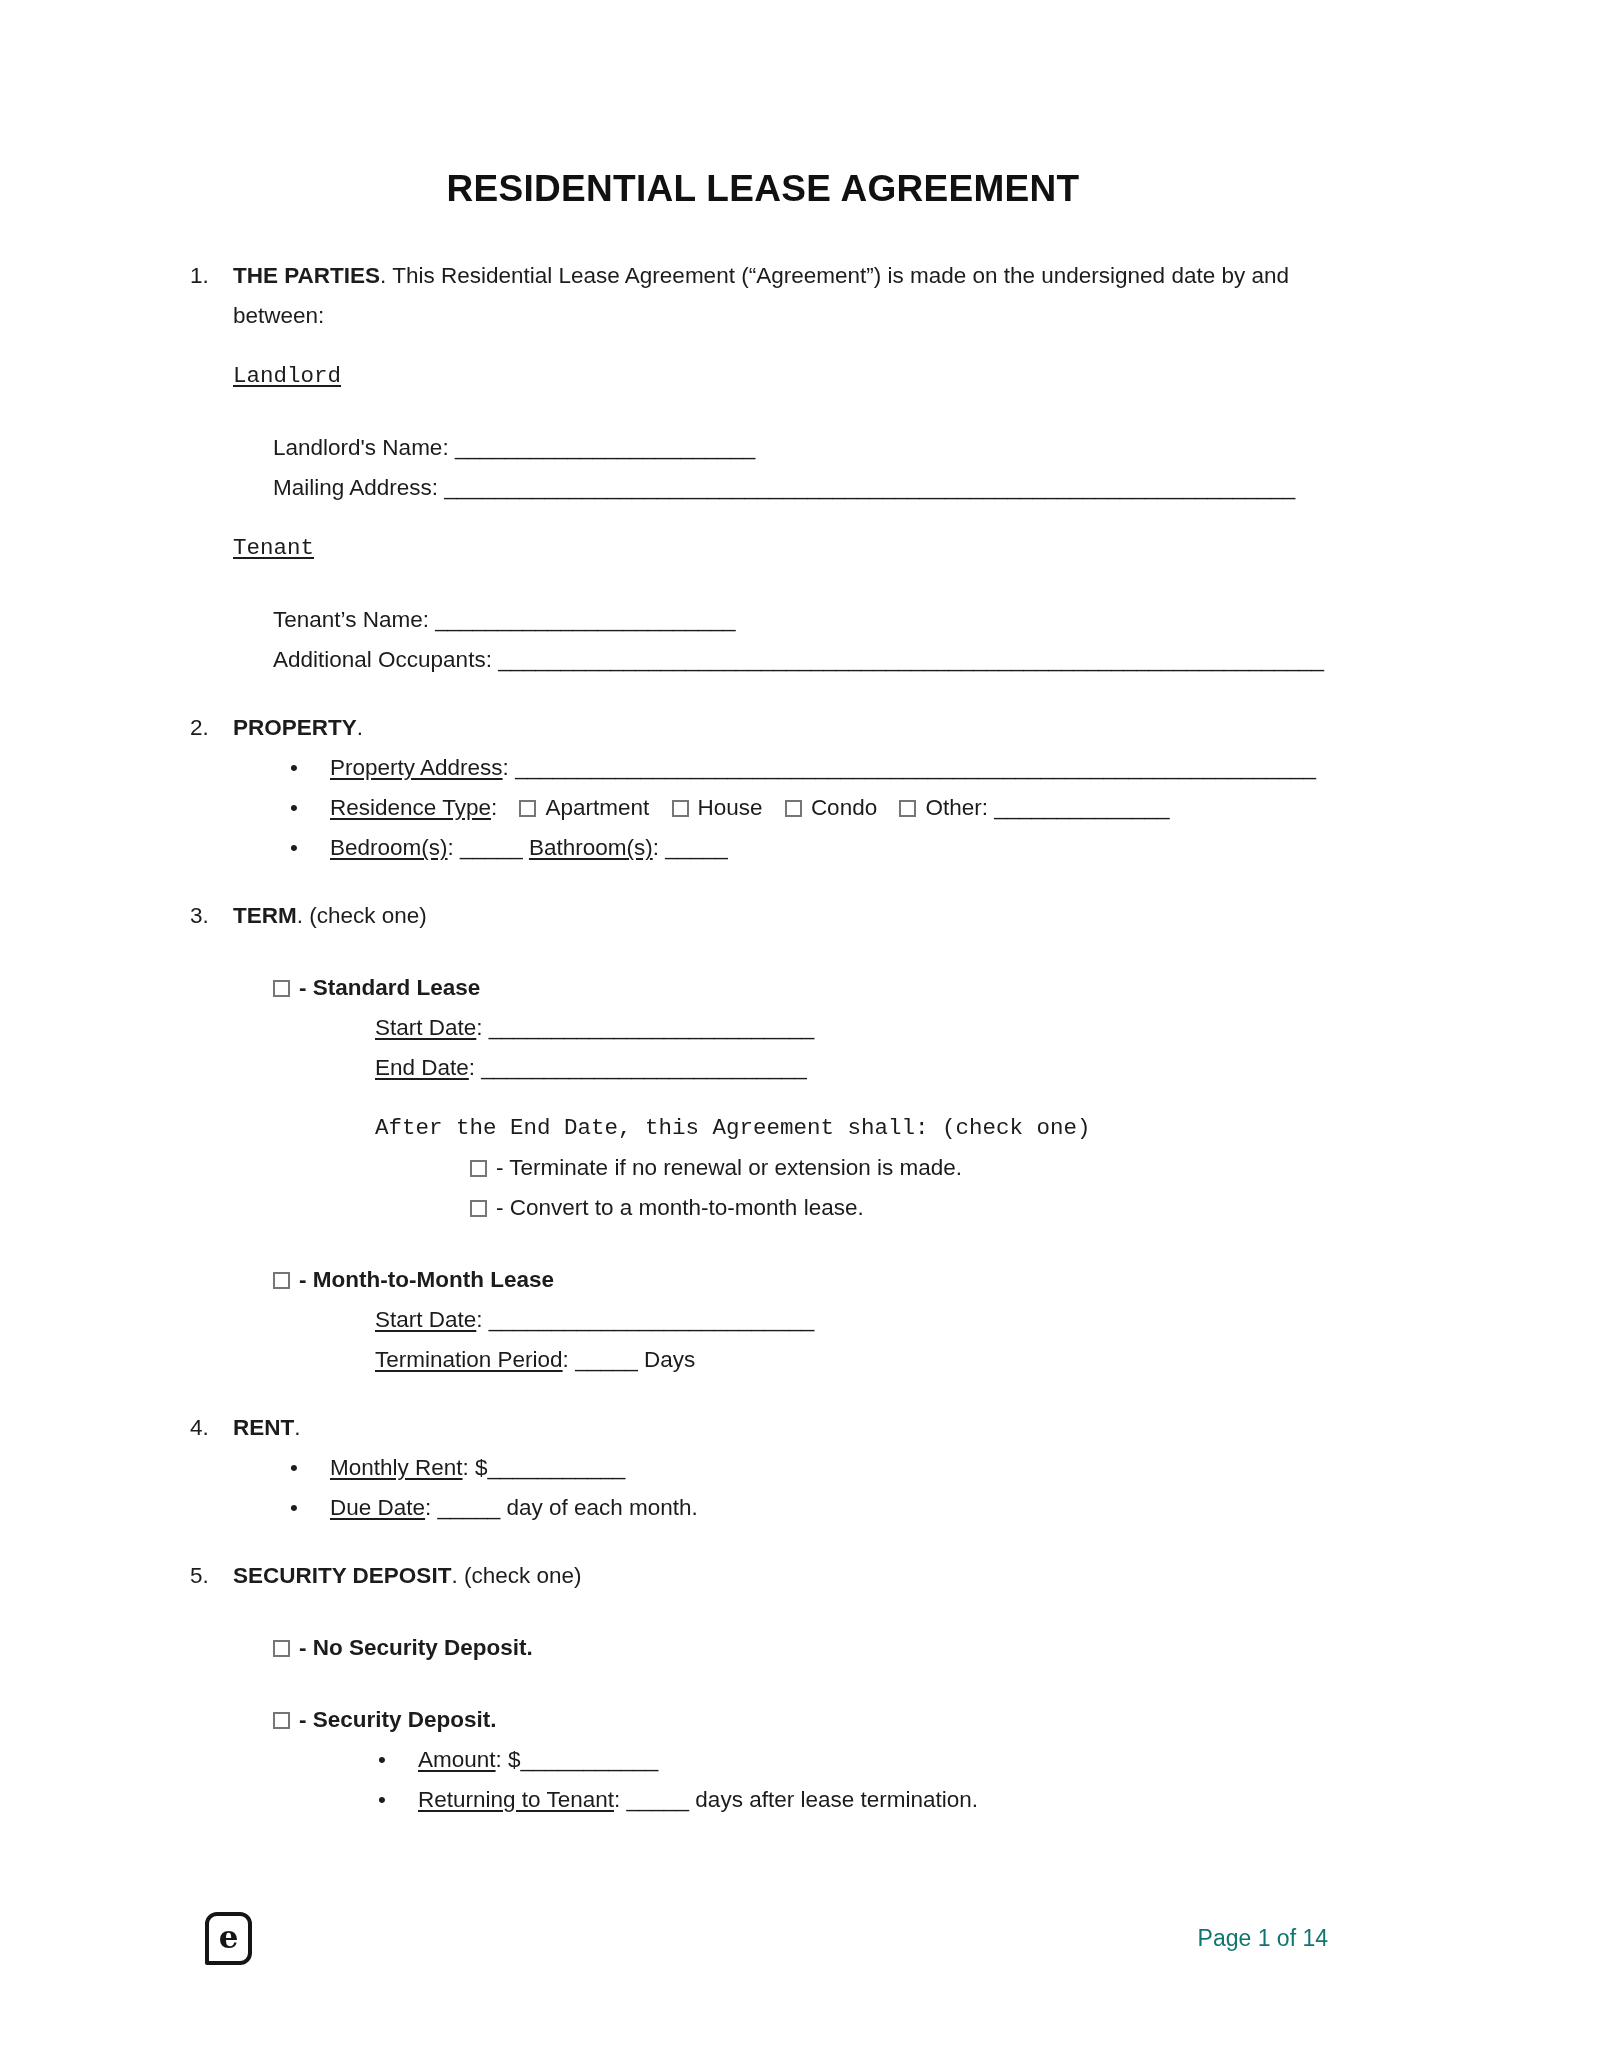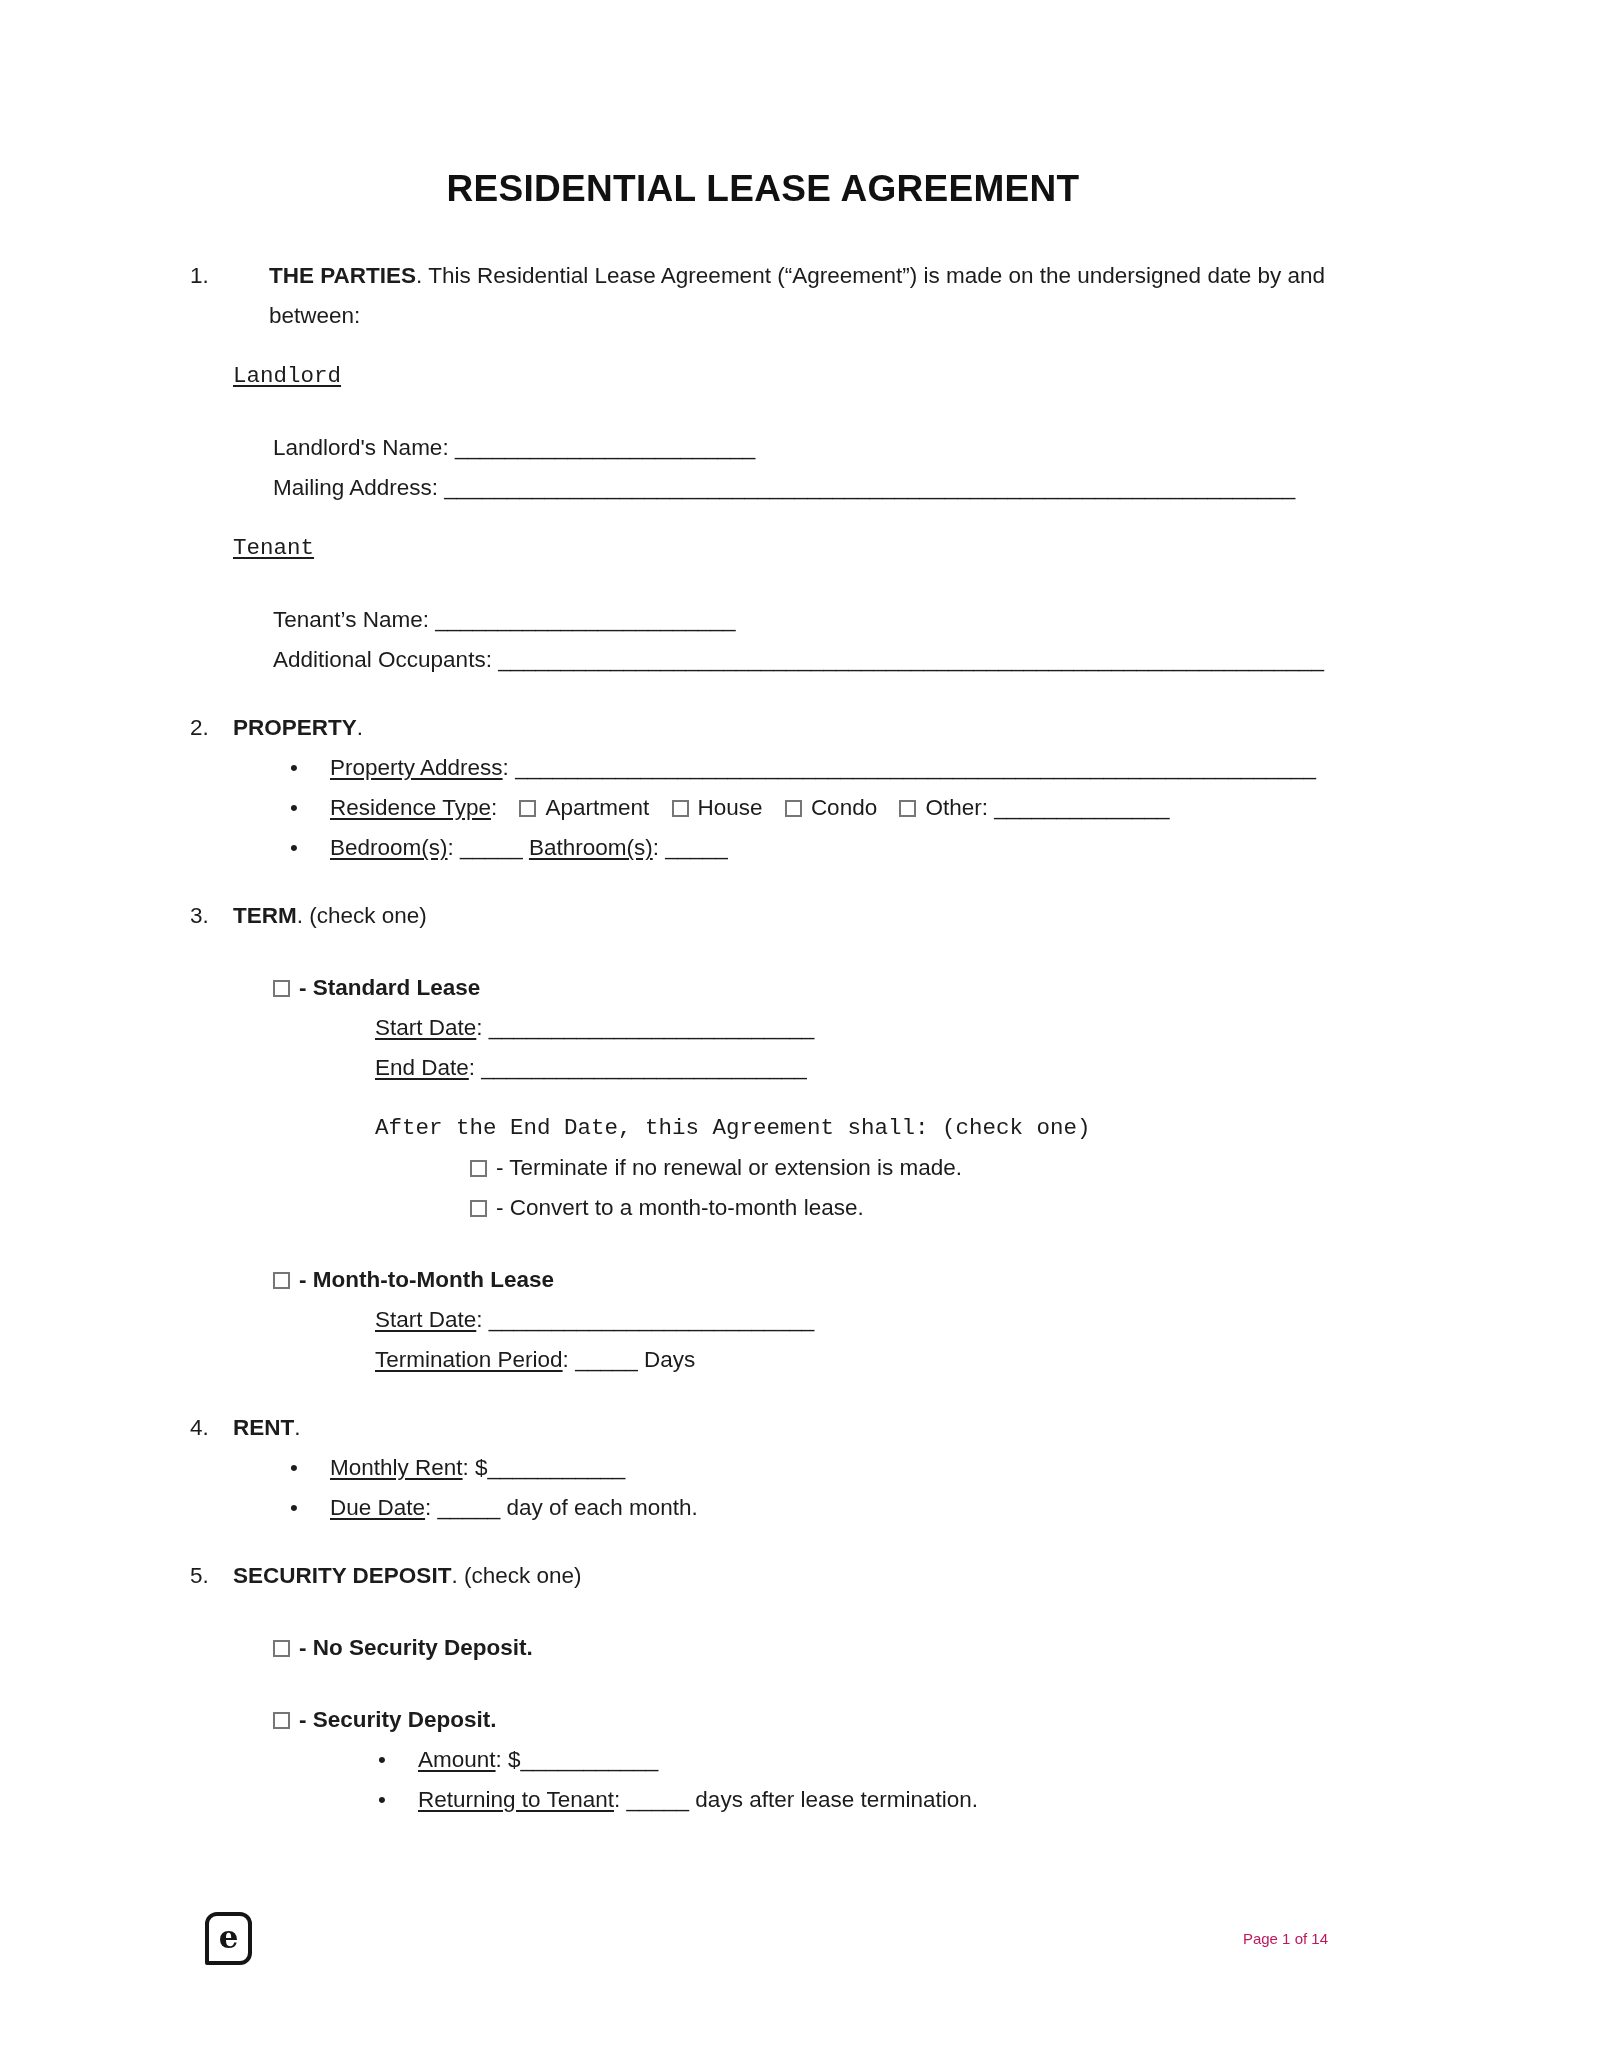--- a/index.html
+++ b/index.html
@@ -32,7 +32,7 @@
   .sec-num { width: 43px; flex-shrink: 0; line-height: 40px; }
   .sec-body { flex: 1; min-width: 0; }
   .line { line-height: 40px; }
-  .para { max-width: 1120px; margin-left: 36px; }
+  .para { max-width: 1120px; }
   .b { font-weight: 700; }
   .u { text-decoration: underline; text-underline-offset: 3px; }
   .ind1 { margin-left: 40px; }

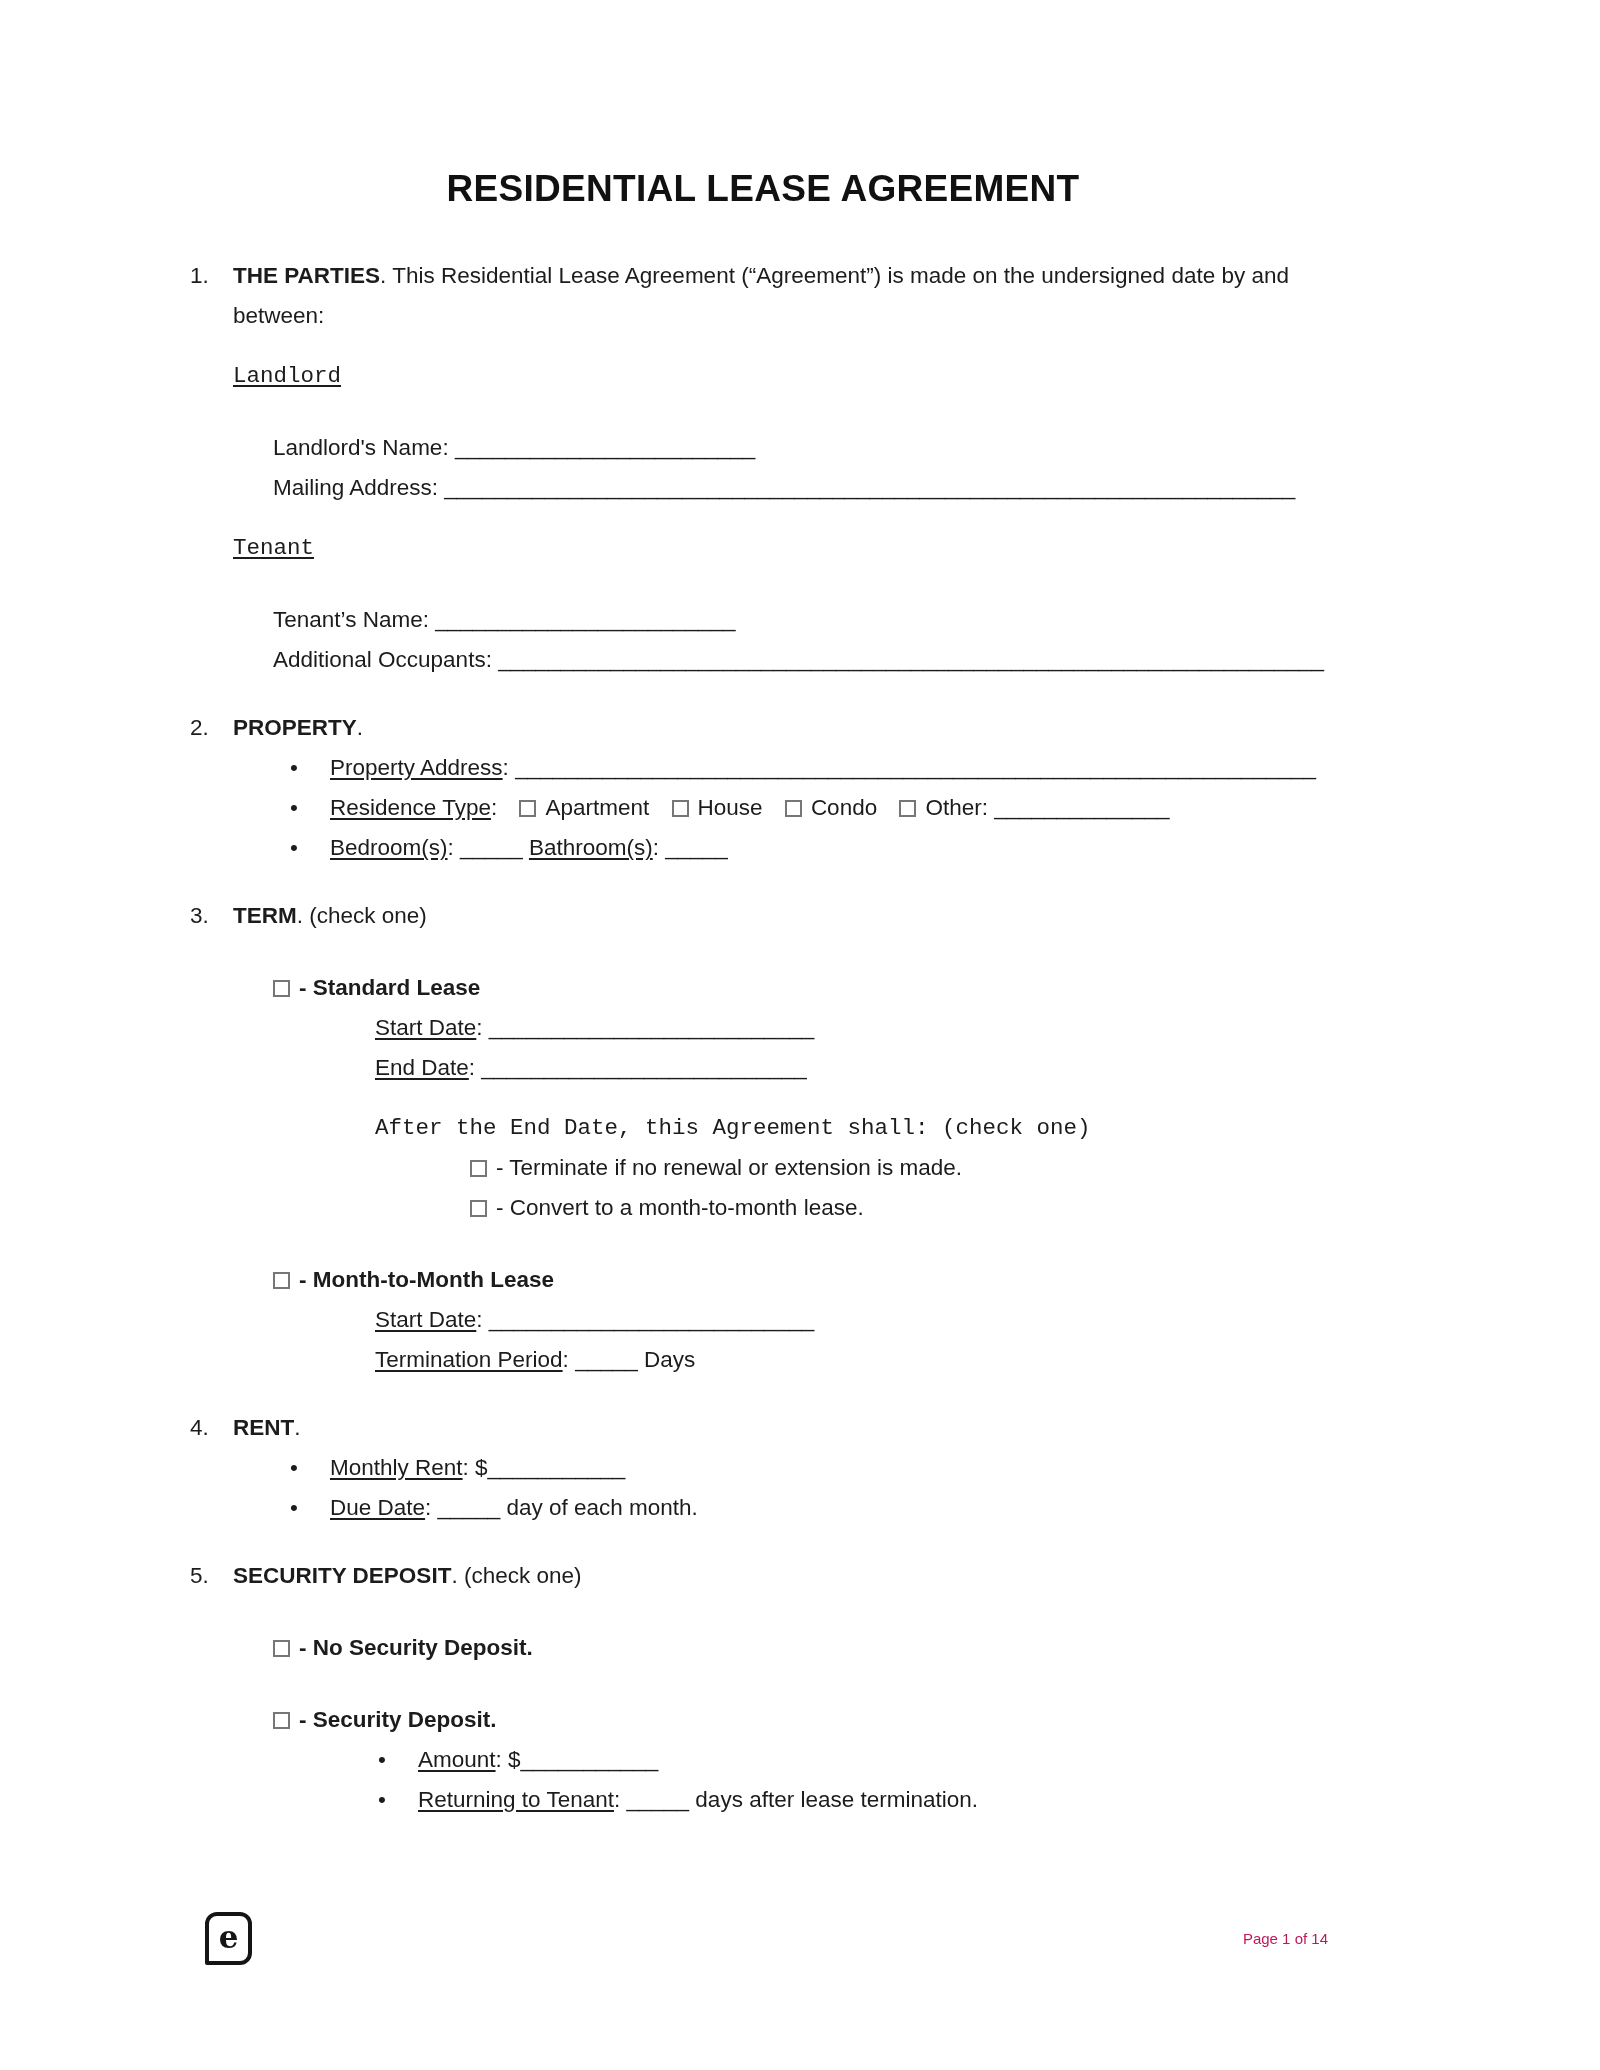--- a/index.html
+++ b/index.html
@@ -80,7 +80,7 @@
     margin-top: -2px;
     color: #151515;
   }
-  .page-label { font-size: 15px; color: #be185d; }
+  .page-label { font-size: 23px; color: #0f766e; }
 </style>
 </head>
 <body>

